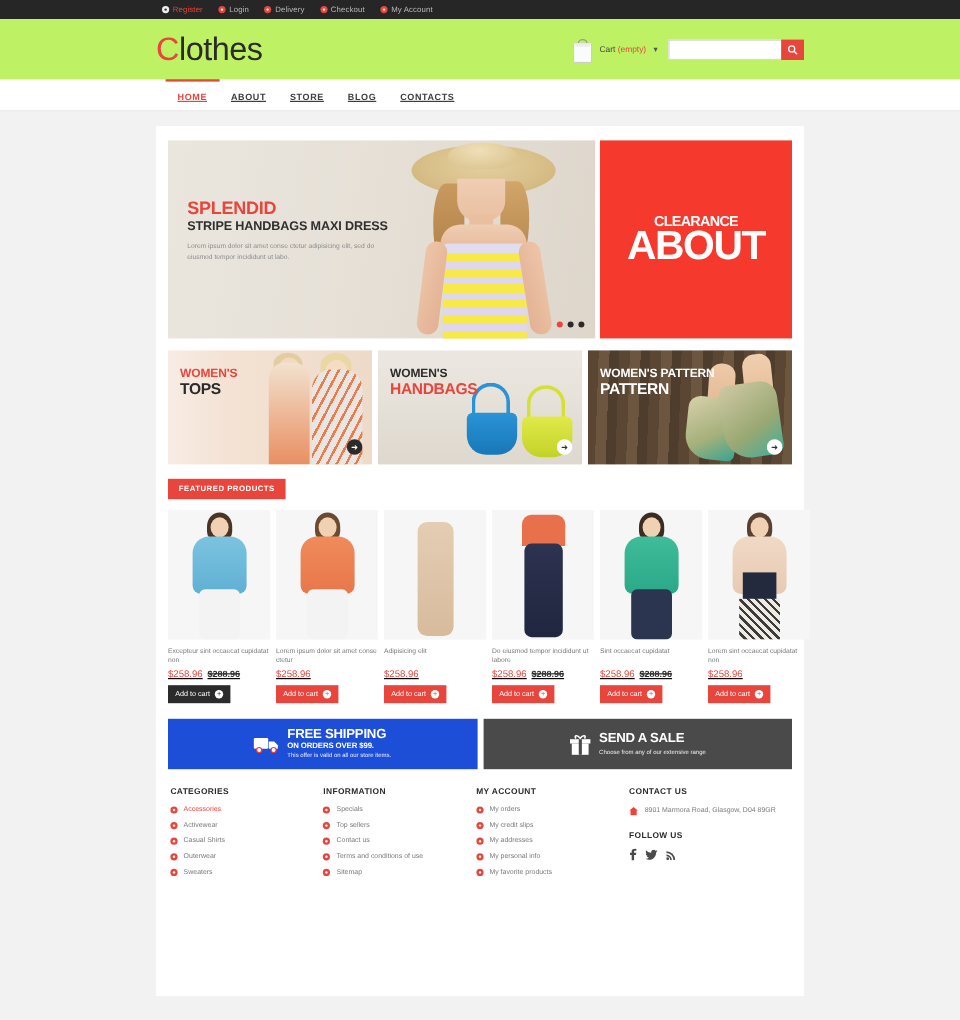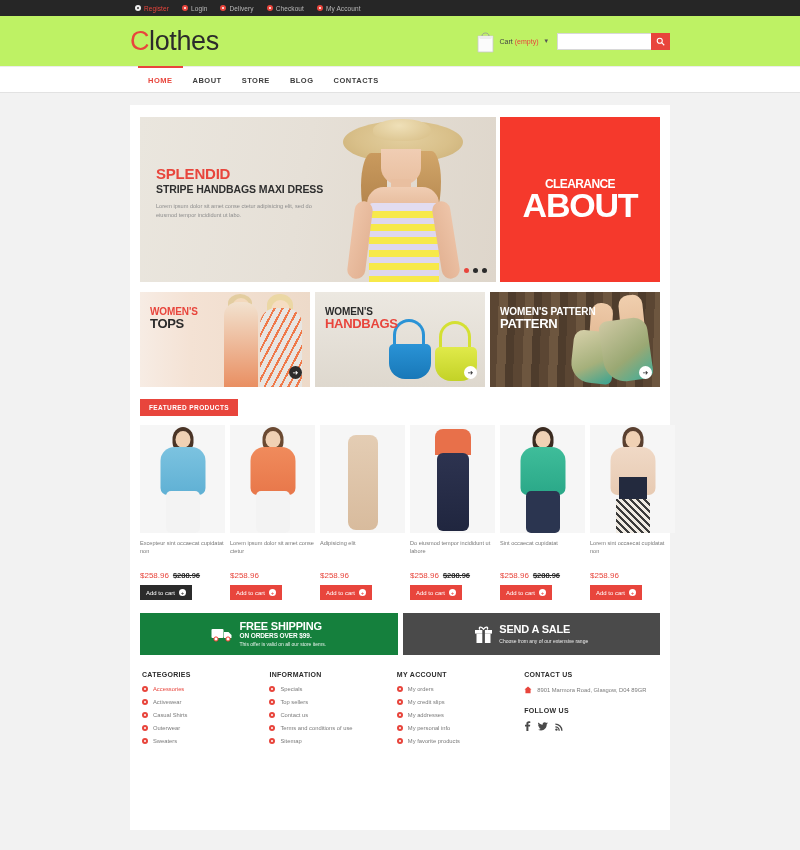--- a/index.html
+++ b/index.html
@@ -54,7 +54,7 @@
   .nav-inner { width:540px; display:flex; align-items:stretch; padding-left:8px;}
   .nav-item {
     display:flex; align-items:center; padding:0 10px; font-size:7.5px; font-weight:bold;
-    letter-spacing:.5px; color:#3d3d3d; cursor:pointer; border-top:2px solid transparent; margin-top:-1px;
+    letter-spacing:.5px; color:#3d3d3d; cursor:pointer; border-top:2px solid transparent; margin-top:-1px;text-decoration:underline;
   }
   .nav-item.active { color:#e8453c; border-top:2px solid #e8453c; }
 

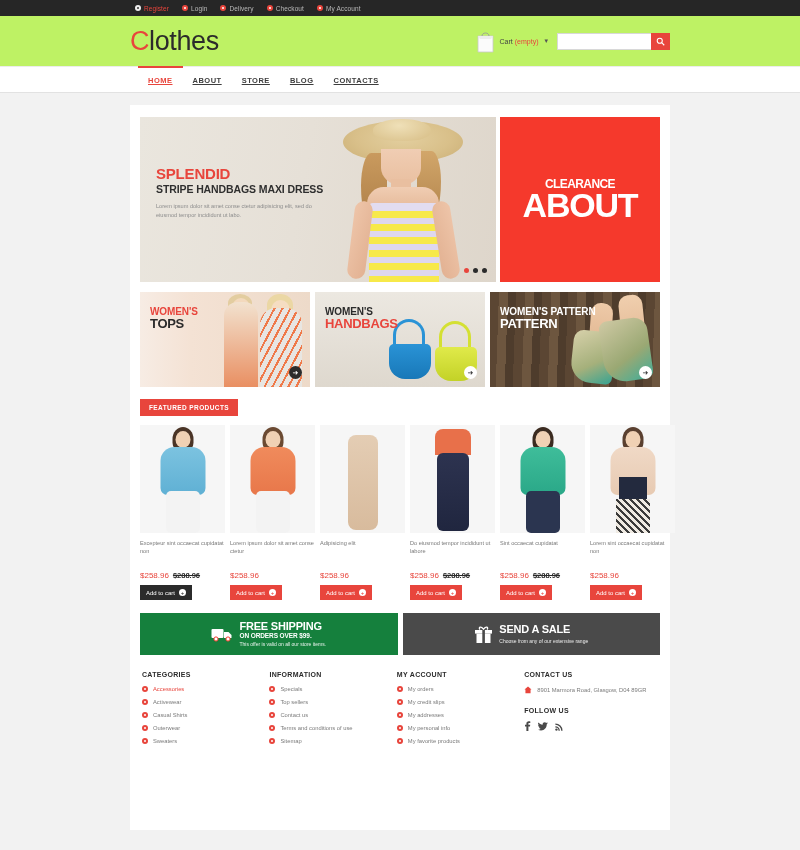--- a/index.html
+++ b/index.html
@@ -156,7 +156,7 @@
   .product { width:85px; }
   .p-img { width:85px; height:108px; background:#f6f6f6; position:relative; overflow:hidden; cursor:pointer;}
   .p-title { font-size:5.6px; color:#7a7a7a; line-height:1.45; margin-top:6px; height:15px; cursor:pointer;}
-  .p-price { margin-top:17px; display:flex; align-items:flex-end; gap:4px;}
+  .p-price { margin-top:3px; display:flex; align-items:flex-end; gap:4px;text-decoration:underline;}
   .p-new { font-size:8px; color:#e8453c; }
   .p-old { font-size:7.5px; color:#2b2b2b; font-weight:bold; text-decoration:line-through;}
   .p-btn {

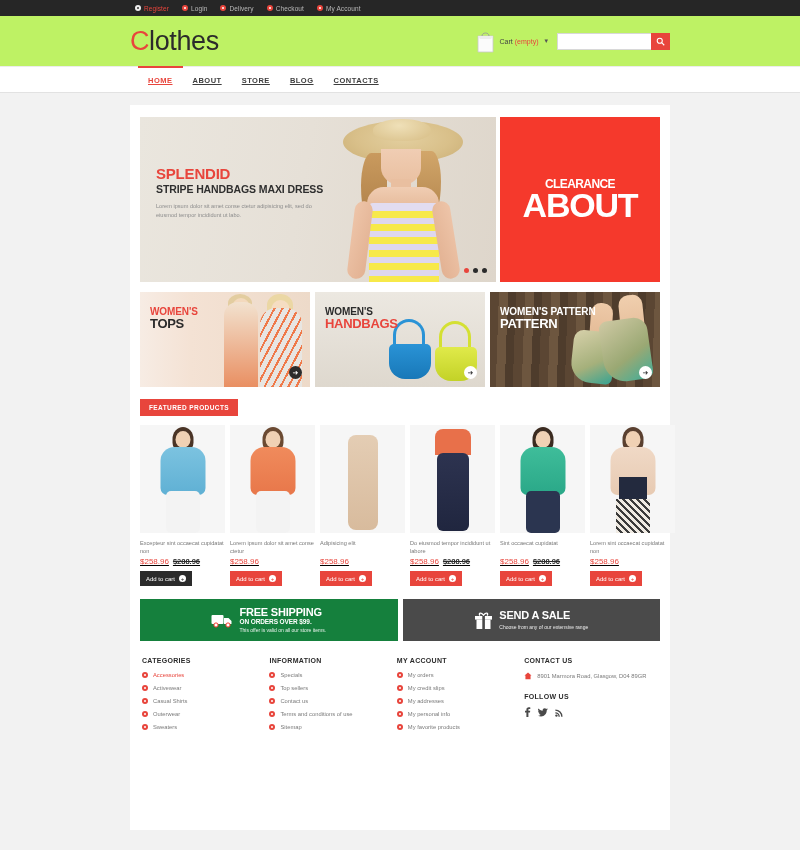--- a/index.html
+++ b/index.html
@@ -178,7 +178,7 @@
   
   .promos { display:flex; gap:5px; margin-top:13px; height:42px;}
   .promo { flex:1; display:flex; align-items:center; justify-content:center; gap:6px; }
-  .promo.ship { background:#15803d; color:#fff; }
+  .promo.ship { background:#1d4ed8; color:#fff; }
   .promo.order { background:#fff; border:1px solid #ddd; color:#2b2b2b; }
   .promo.gift { background:#4a4a4a; color:#fff; }
   .pr-t1 { font-size:11px; font-weight:bold; letter-spacing:-.2px; line-height:1.05;}

